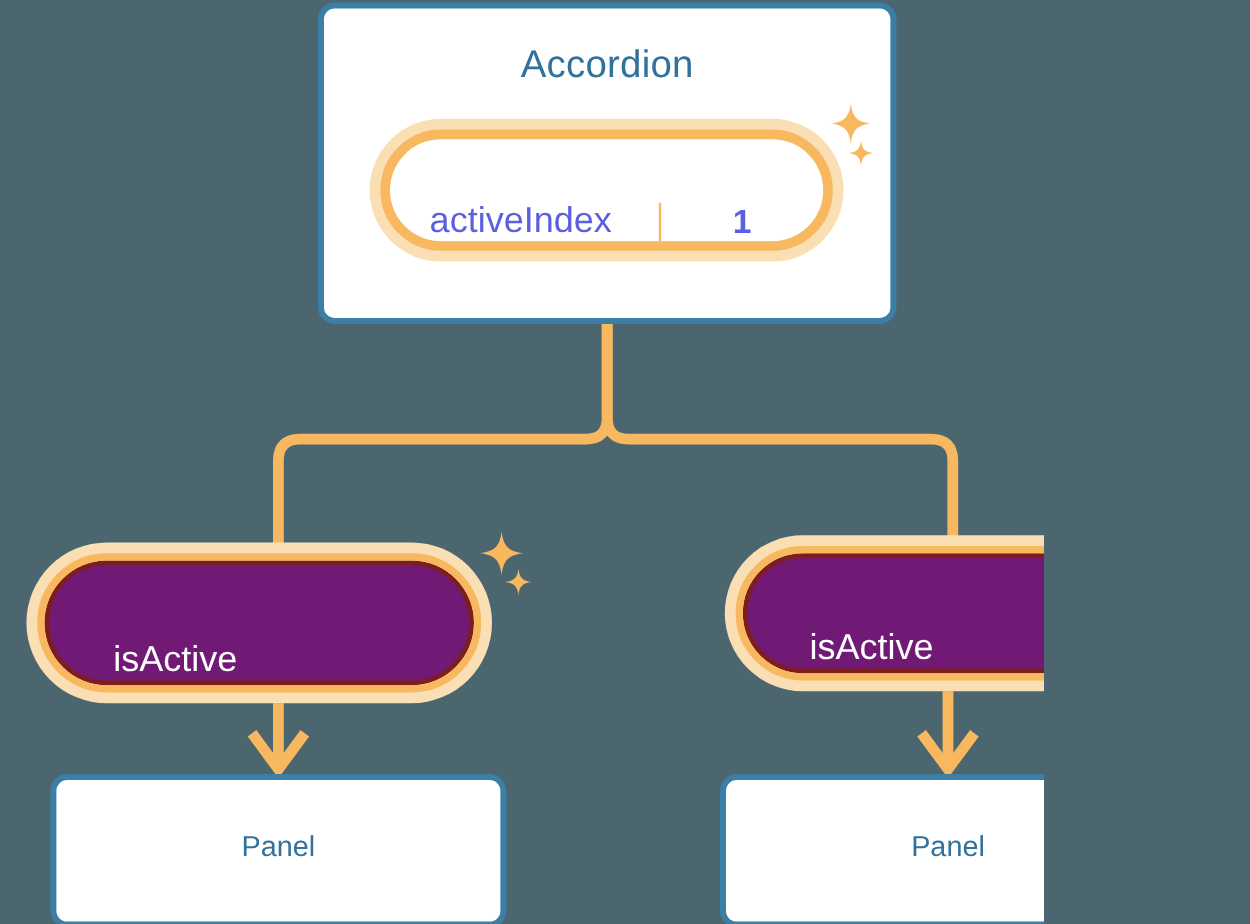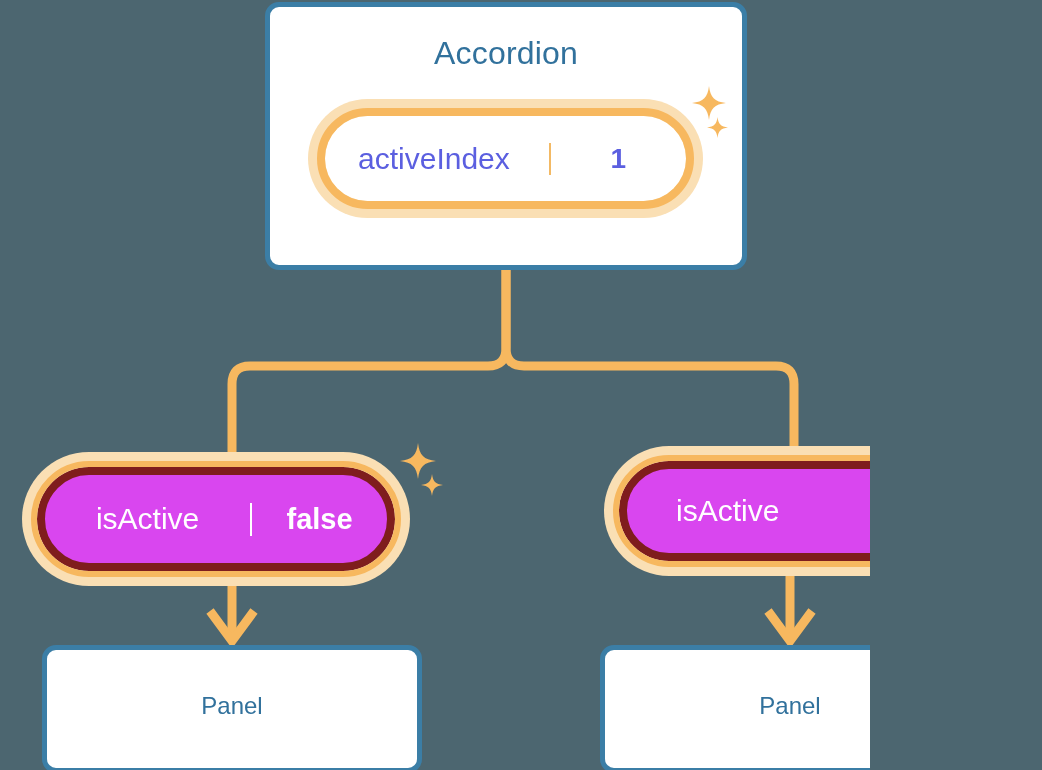--- a/index.html
+++ b/index.html
@@ -89,7 +89,7 @@
     box-sizing: border-box;
     border-radius: 999px;
     display: flex;
-    align-items: center;
+    align-items: flex-end;
   }
 
   

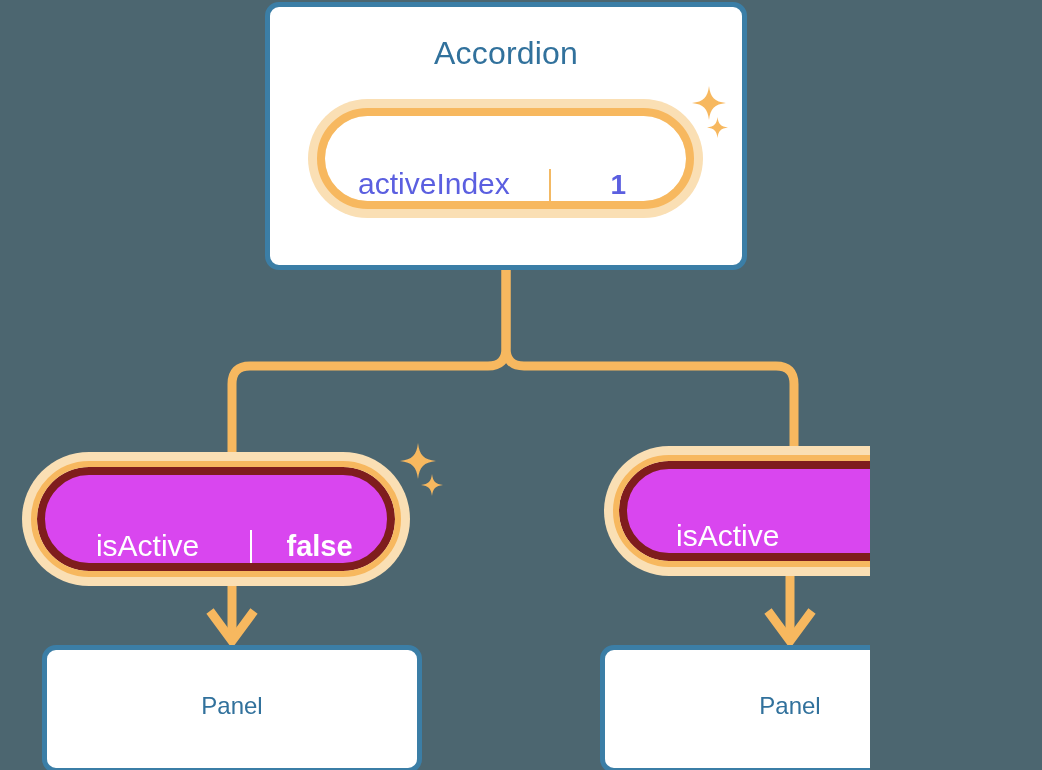--- a/index.html
+++ b/index.html
@@ -101,8 +101,8 @@
   
   .pill-purple .pill-ring { border-width: 6px; }
   .pill-purple .pill-body {
-    background: #d946ef;
-    border: 8px solid #7f1d1d;
+    background: #701a75;
+    border: 4px solid #7f1d1d;
     border-radius: 999px;
   }
   .pill-purple .pill-key,

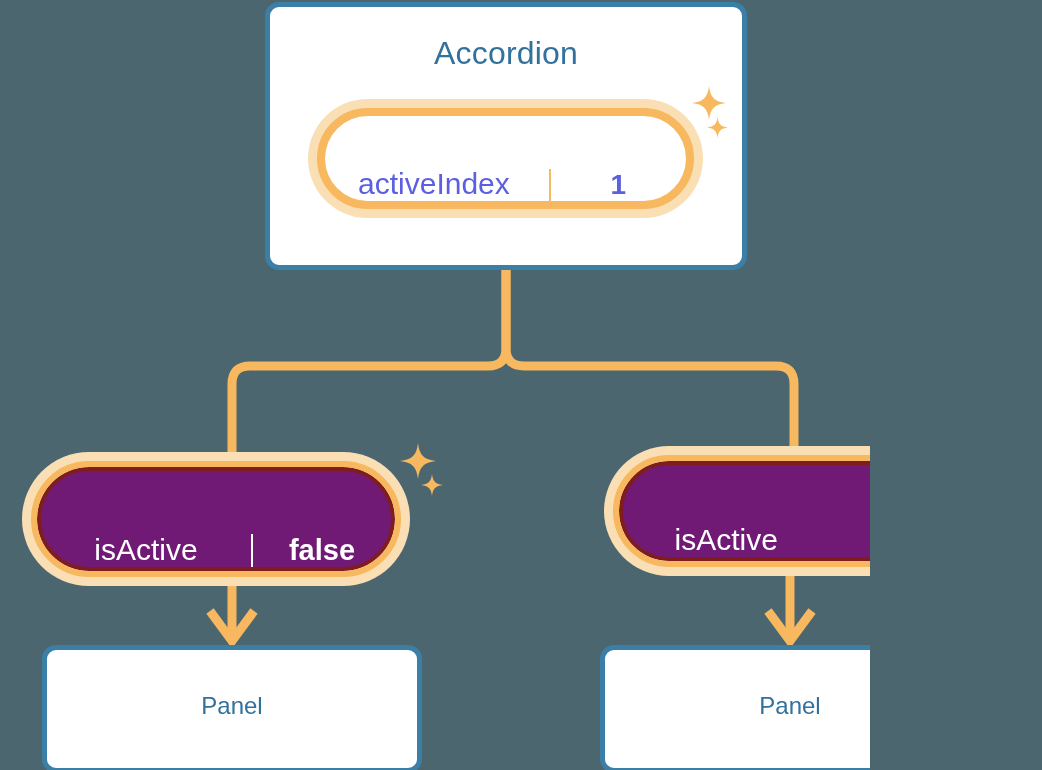--- a/index.html
+++ b/index.html
@@ -210,7 +210,6 @@
     <div class="pill-ring">
       <div class="pill-body">
         <span class="pill-key">isActive</span>
-        <span class="pill-val">false</span>
       </div>
     </div>
   </div>

